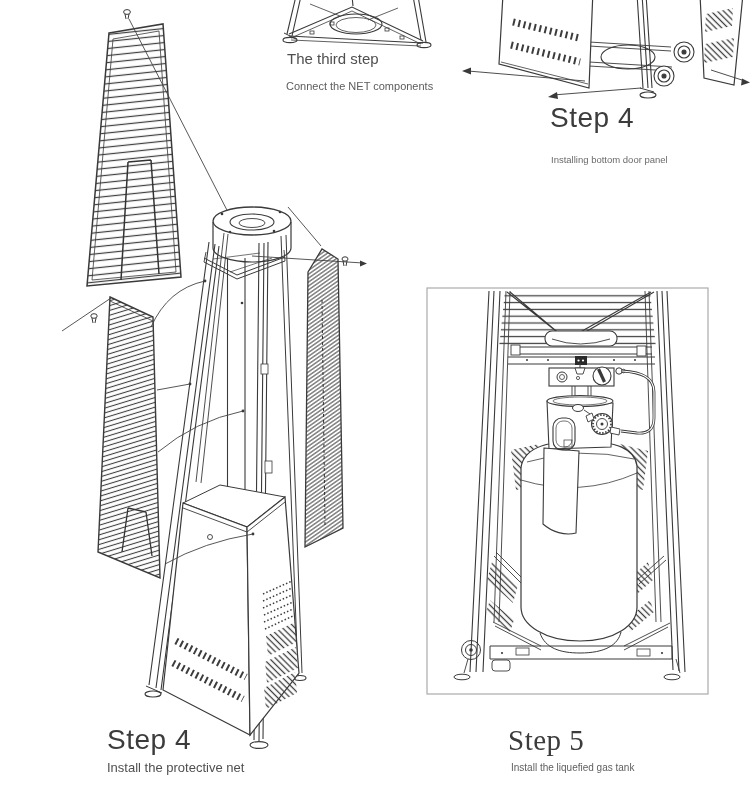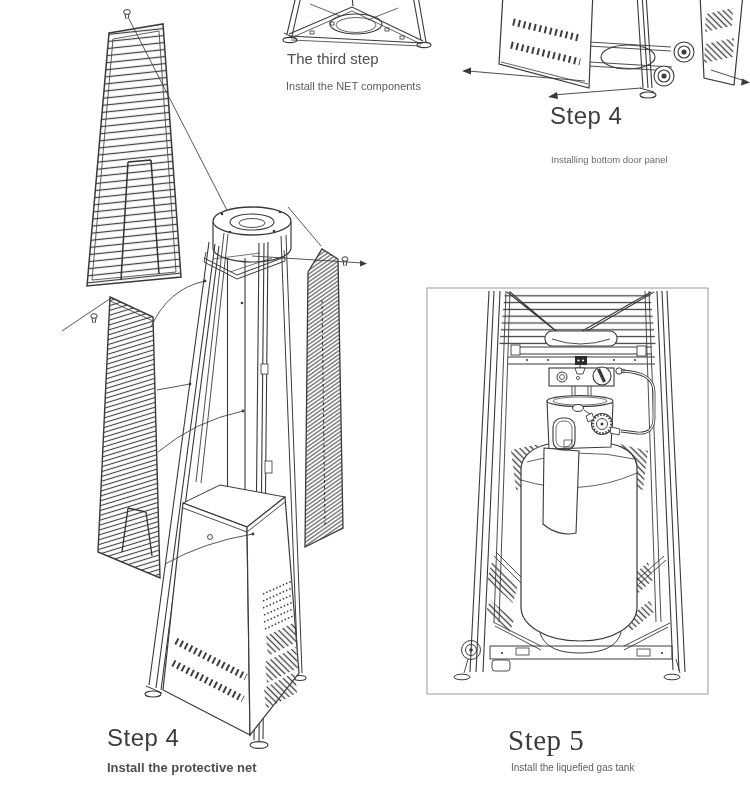--- a/index.html
+++ b/index.html
@@ -295,7 +295,7 @@
 </svg>
 
 <div class="cap cap-title-md" style="left:287px;top:50px;text-align:right;">The third step</div>
-<div class="cap cap-sub-md" style="left:286px;top:80px;">Install the NET components</div>
+<div class="cap cap-sub-md" style="left:286px;top:80px;">Connect the NET components</div>
 
 <div class="cap cap-title-lg" style="left:550px;top:102px;">Step 4</div>
 <div class="cap cap-sub-sm" style="left:551px;top:154px;">Installing bottom door panel</div>

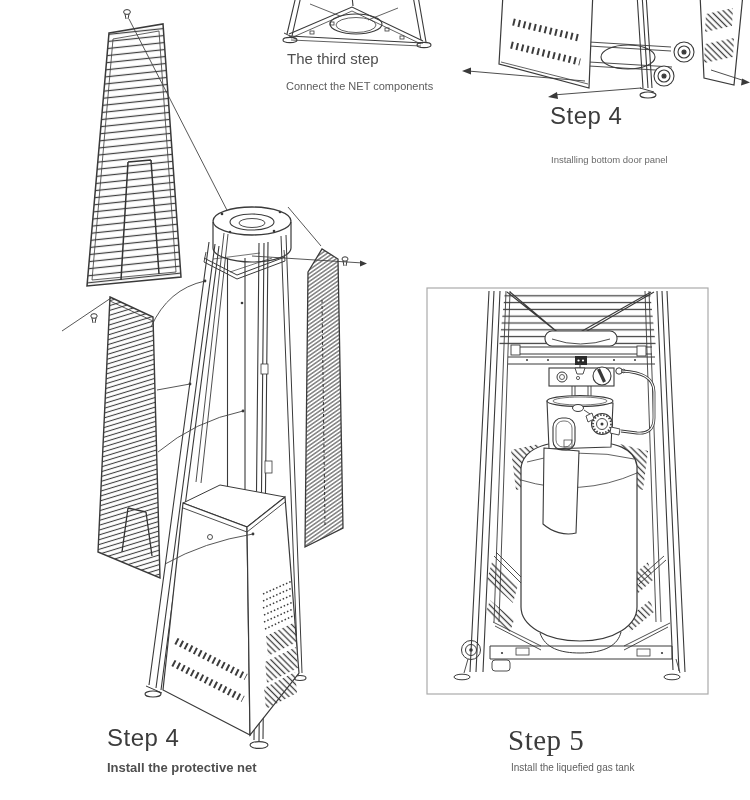--- a/index.html
+++ b/index.html
@@ -7,7 +7,7 @@
           font-family:"Liberation Sans", sans-serif;}
   .art{position:absolute;left:0;top:0;}
   .cap{position:absolute;white-space:nowrap;}
-  .cap-title-lg{font-size:24px;color:#3c3c3c;letter-spacing:0.5px;}
+  .cap-title-lg{font-size:28px;color:#3c3c3c;letter-spacing:0.5px;}
   .cap-title-md{font-size:15px;color:#4f4f4f;}
   .cap-sub-md{font-size:11px;color:#5c5c5c;}
   .cap-sub-lg{font-size:13px;color:#4f4f4f;font-weight:bold;}

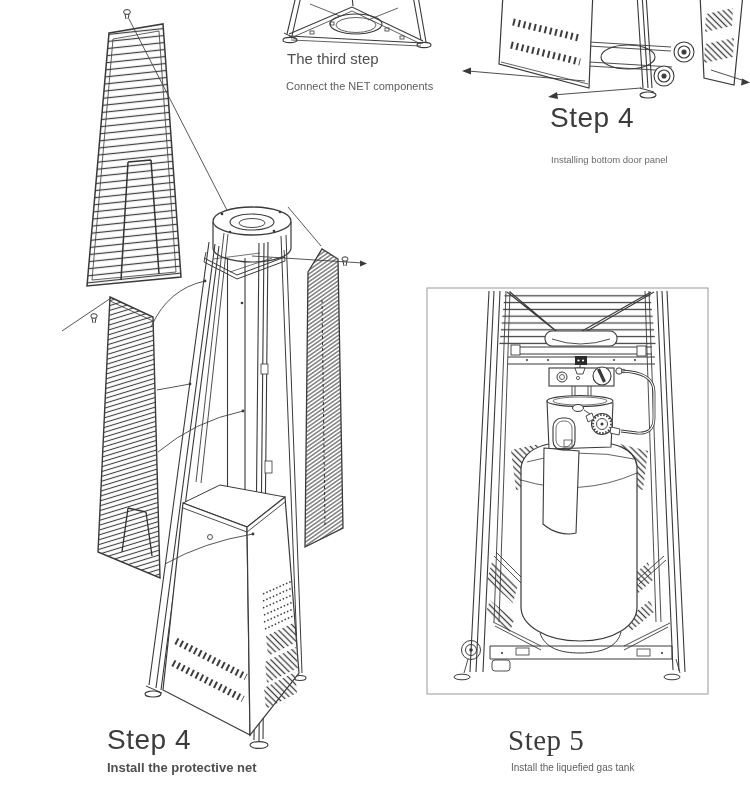--- a/index.html
+++ b/index.html
@@ -10,7 +10,7 @@
   .cap-title-lg{font-size:28px;color:#3c3c3c;letter-spacing:0.5px;}
   .cap-title-md{font-size:15px;color:#4f4f4f;}
   .cap-sub-md{font-size:11px;color:#5c5c5c;}
-  .cap-sub-lg{font-size:13px;color:#4f4f4f;font-weight:bold;}
+  .cap-sub-lg{font-size:13px;color:#4f4f4f;}
   .cap-sub-sm{font-size:9.5px;color:#6a6a6a;}
   svg *{vector-effect:none;}
 </style>

